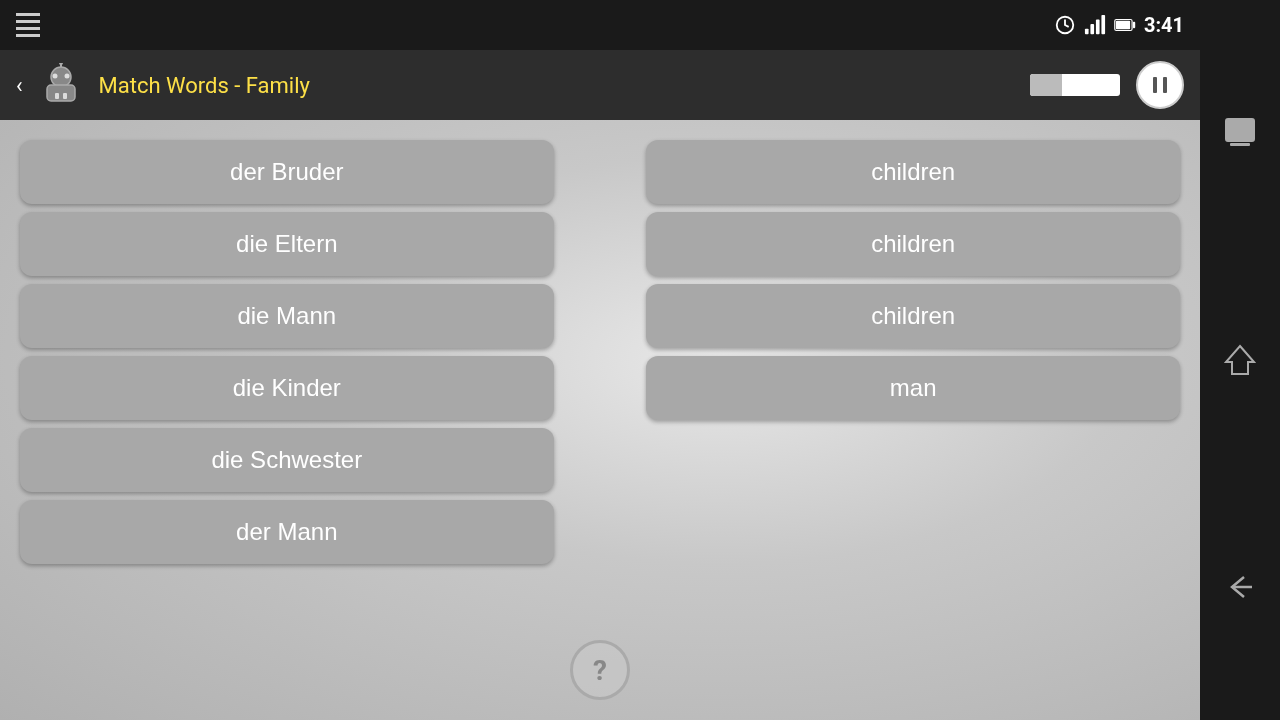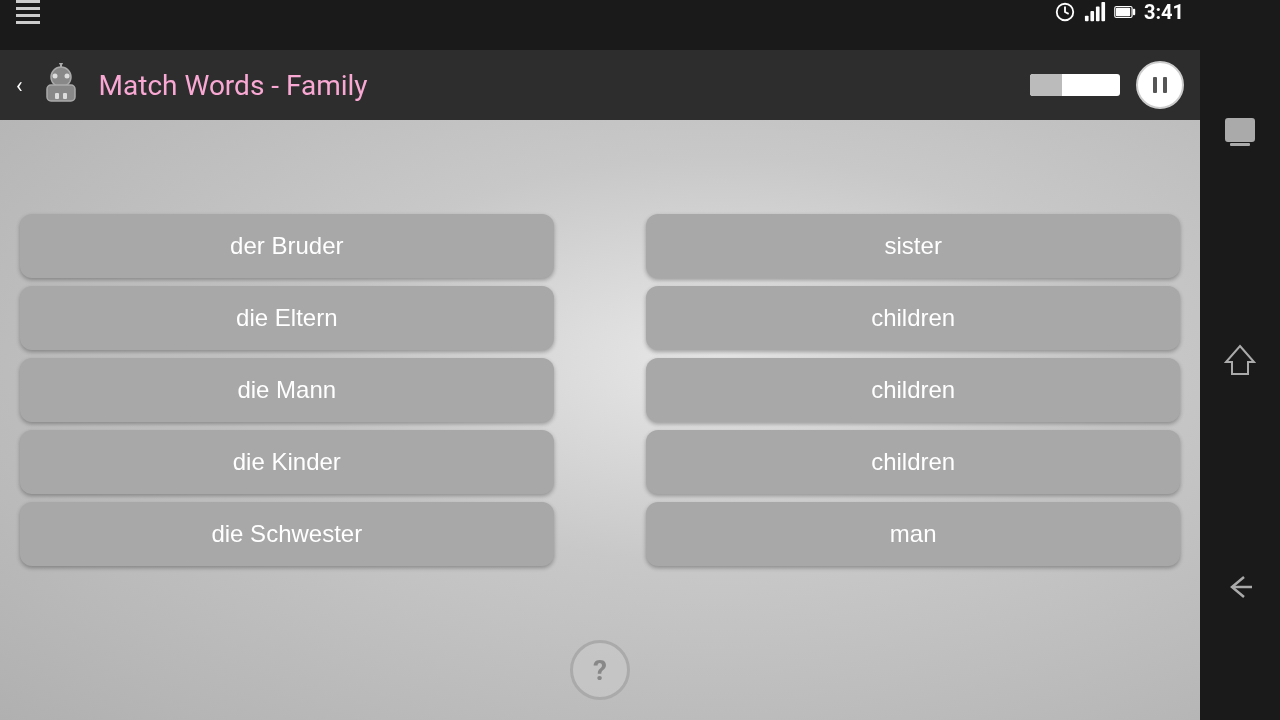--- a/index.html
+++ b/index.html
@@ -30,7 +30,7 @@
       height: 50px;
       background: #1a1a1a;
       display: flex;
-      align-items: flex-start;
+      align-items: center;
       justify-content: space-between;
       padding: 0 16px;
       flex-shrink: 0;

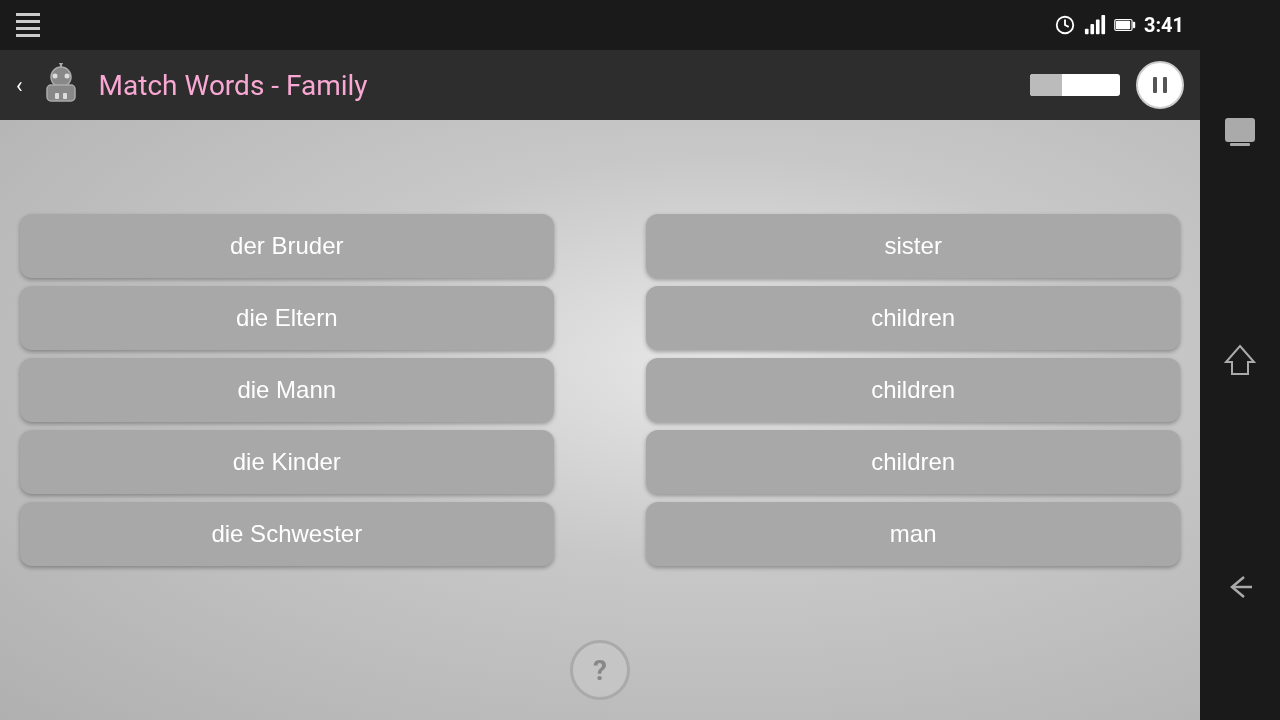--- a/index.html
+++ b/index.html
@@ -97,8 +97,8 @@
     }
 
     #app-title {
-      color: #f9a8d4;
-      font-size: 28px;
+      color: #fde047;
+      font-size: 22px;
       flex: 1;
     }
 

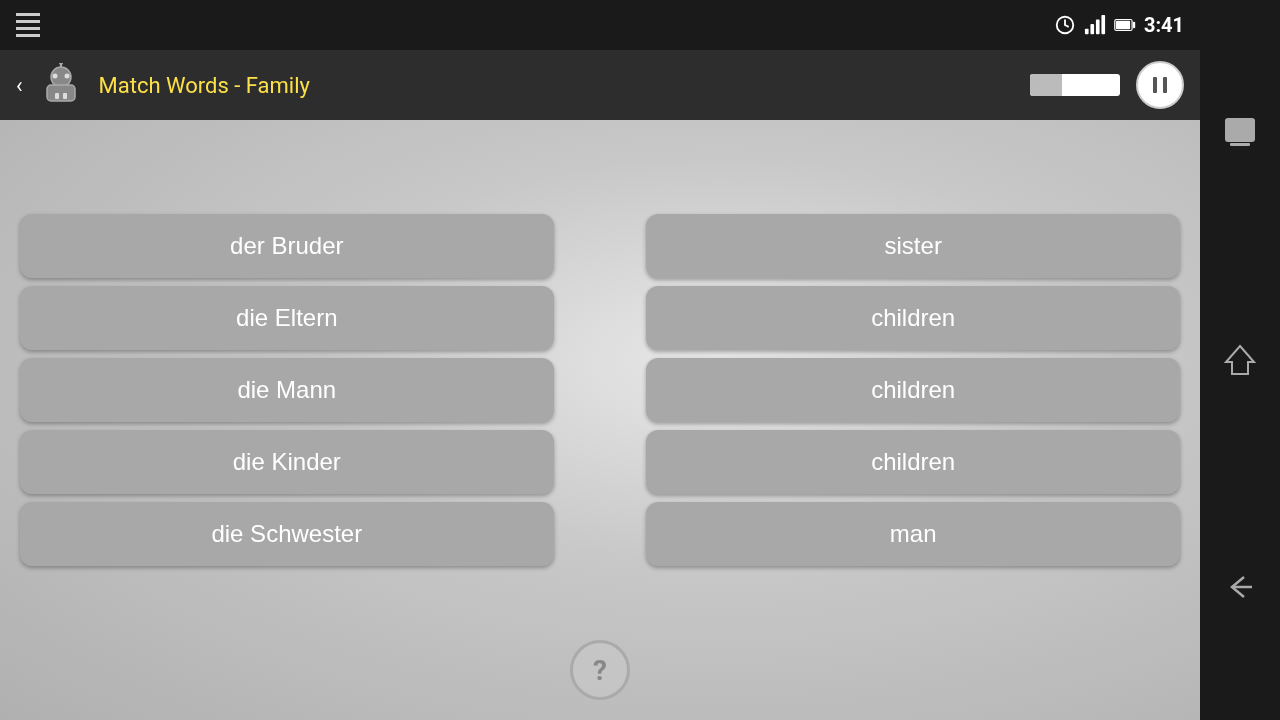--- a/index.html
+++ b/index.html
@@ -158,7 +158,6 @@
       width: 100%;
       height: 100%;
       display: flex;
-      align-items: center;
       justify-content: space-between;
       padding: 20px 20px 80px 20px;
       gap: 20px;

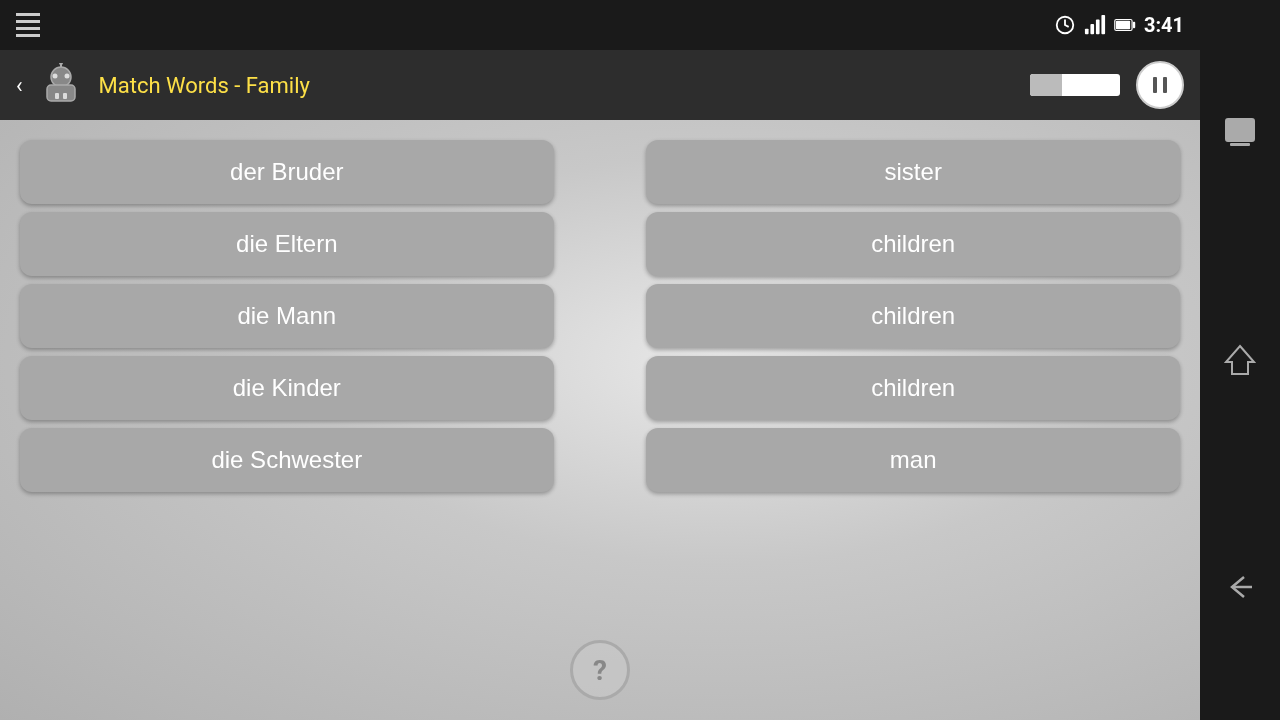--- a/index.html
+++ b/index.html
@@ -309,7 +309,6 @@
         </div>
 
       <div class="word-column" id="right-col">
-      <button class="word-button">sister</button>
           <button class="word-button">children</button>
           <button class="word-button">children</button>
           <button class="word-button">children</button>

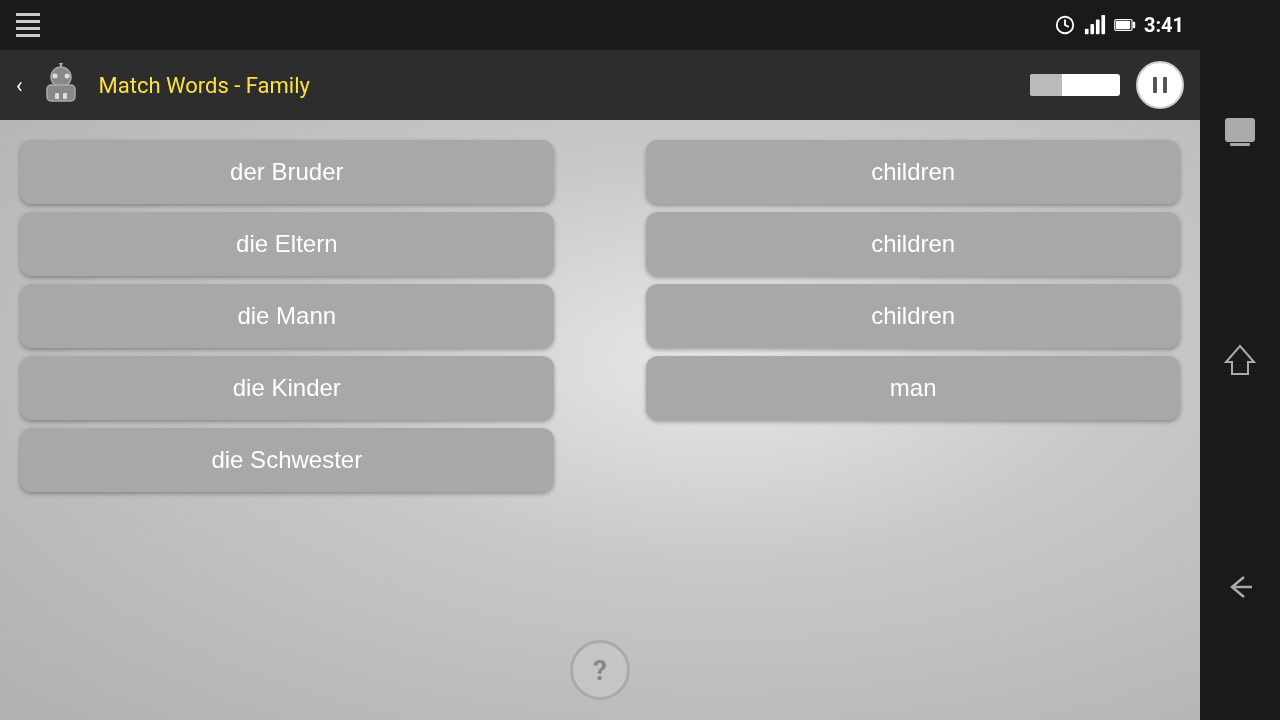--- a/index.html
+++ b/index.html
@@ -306,6 +306,7 @@
           <button class="word-button">die Mann</button>
           <button class="word-button">die Kinder</button>
           <button class="word-button">die Schwester</button>
+          <button class="word-button">der Mann</button>
         </div>
 
       <div class="word-column" id="right-col">

